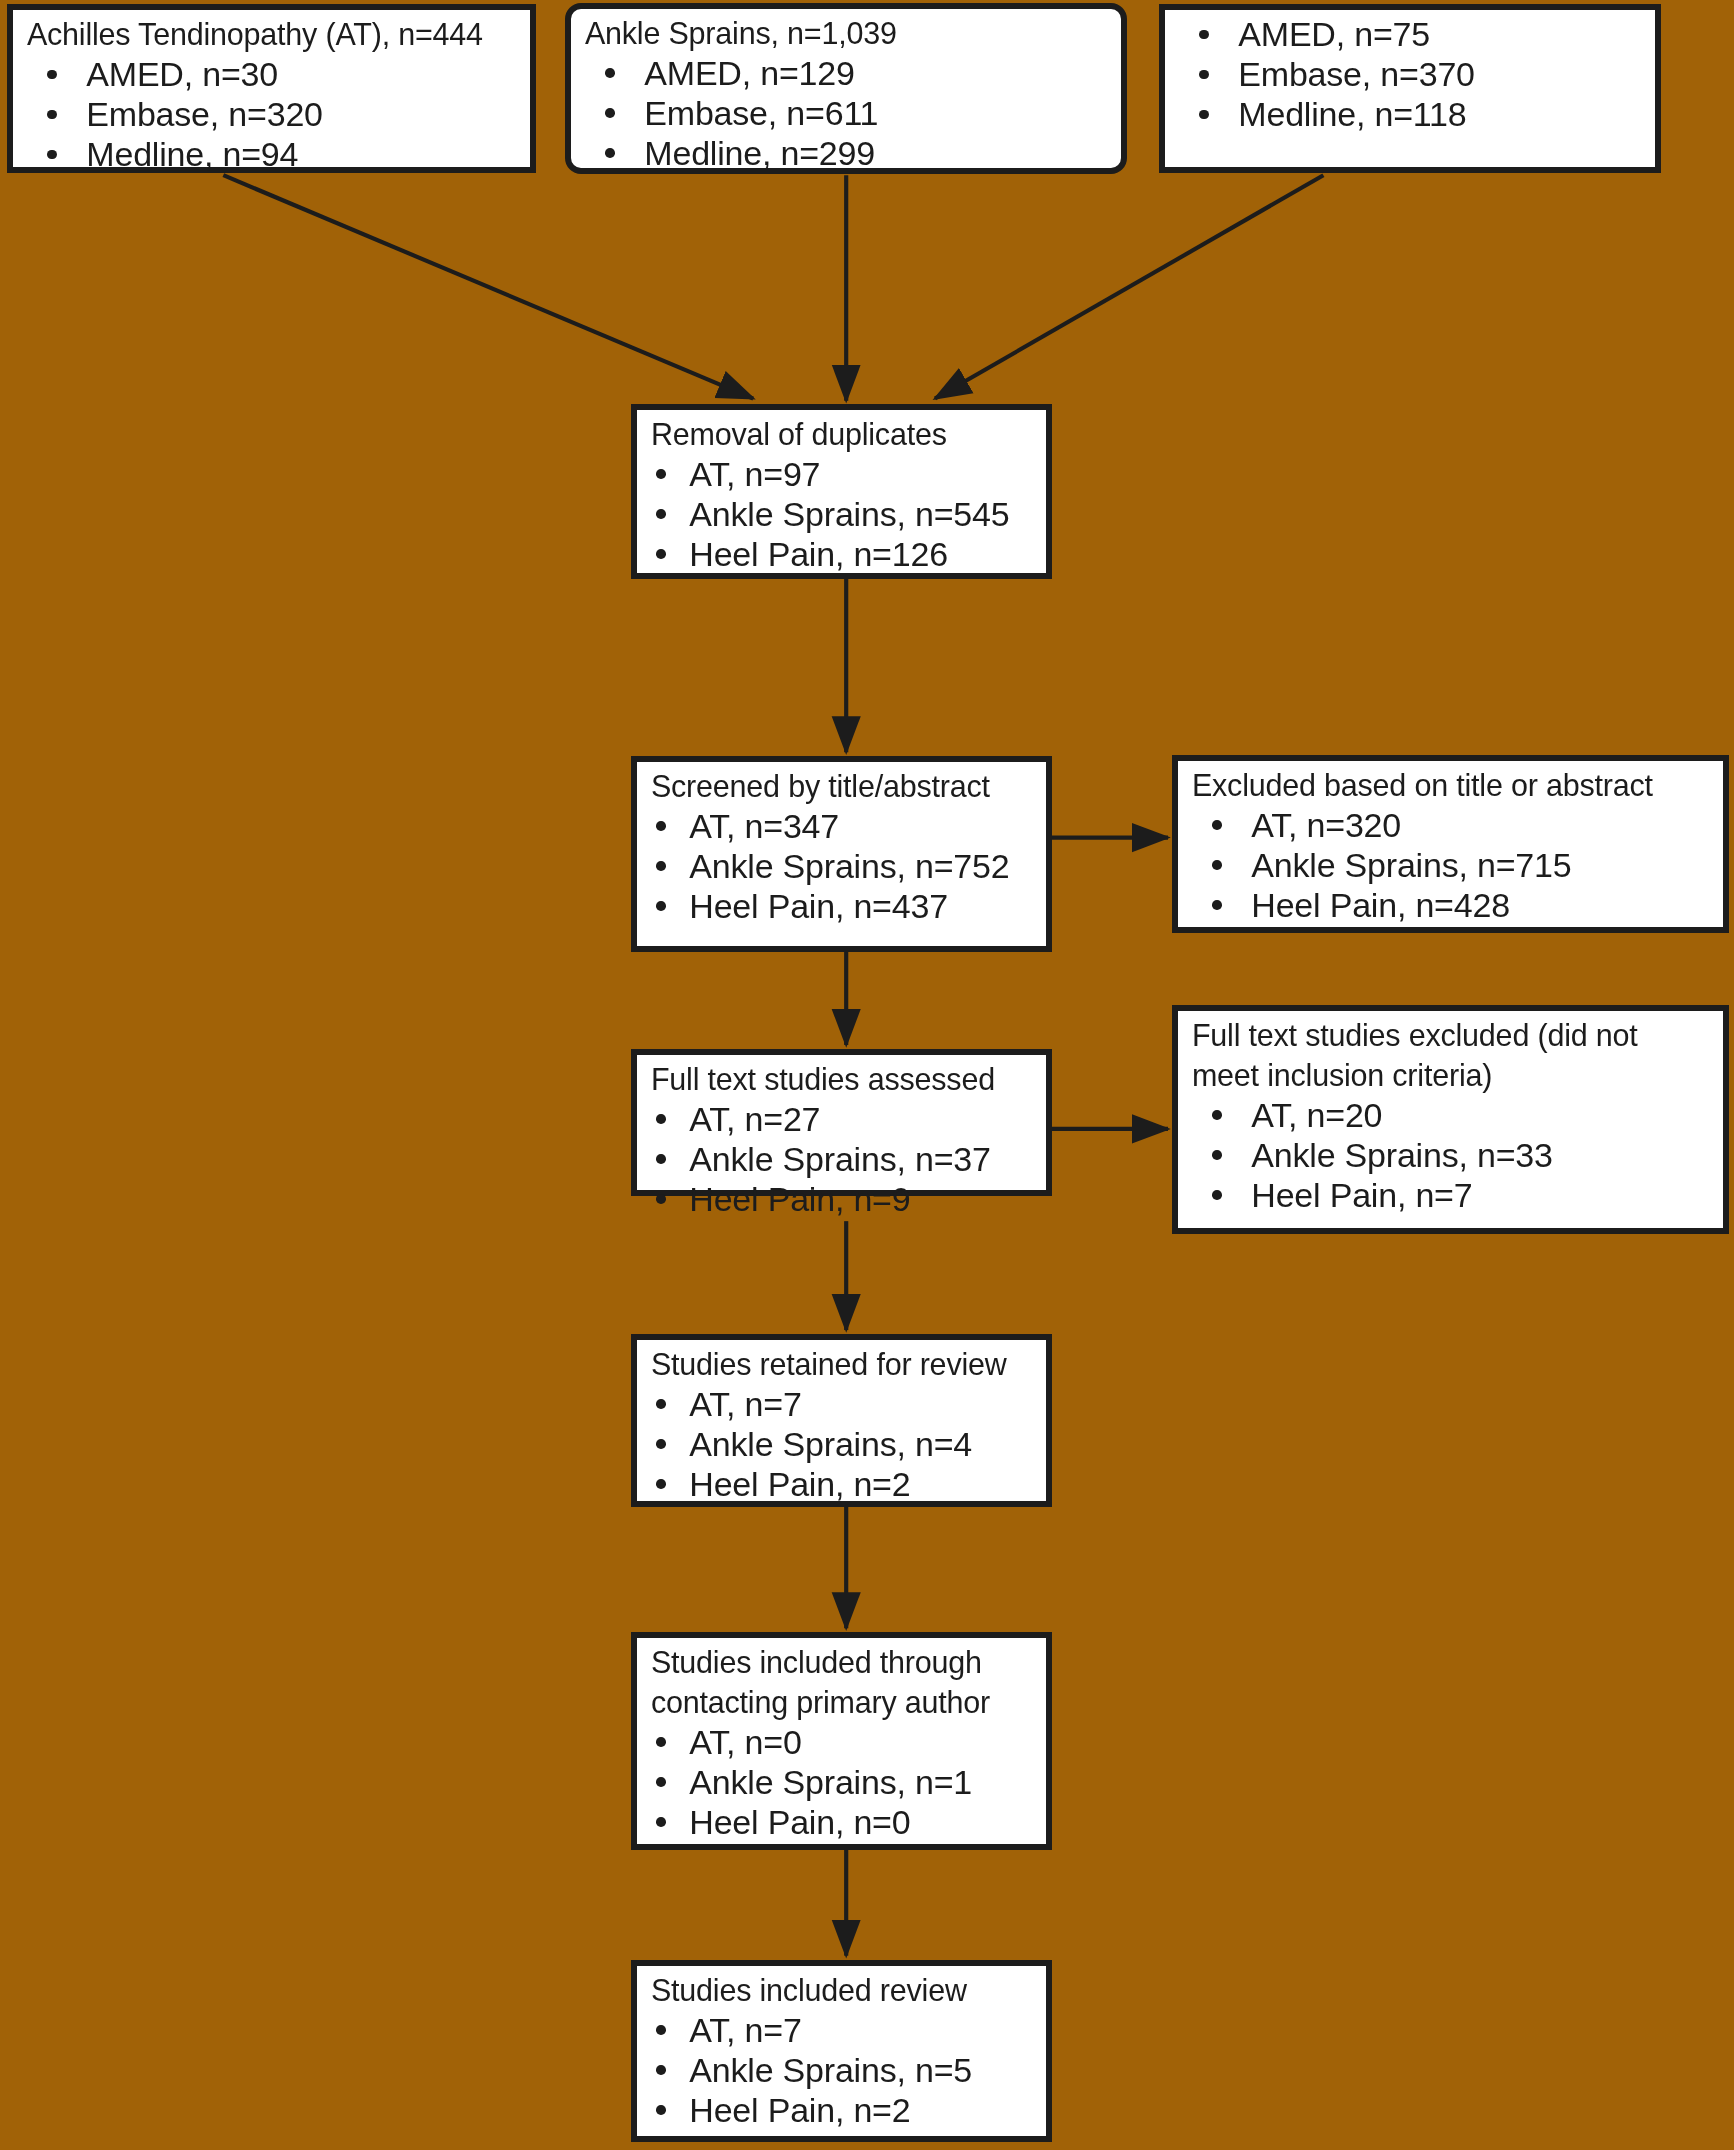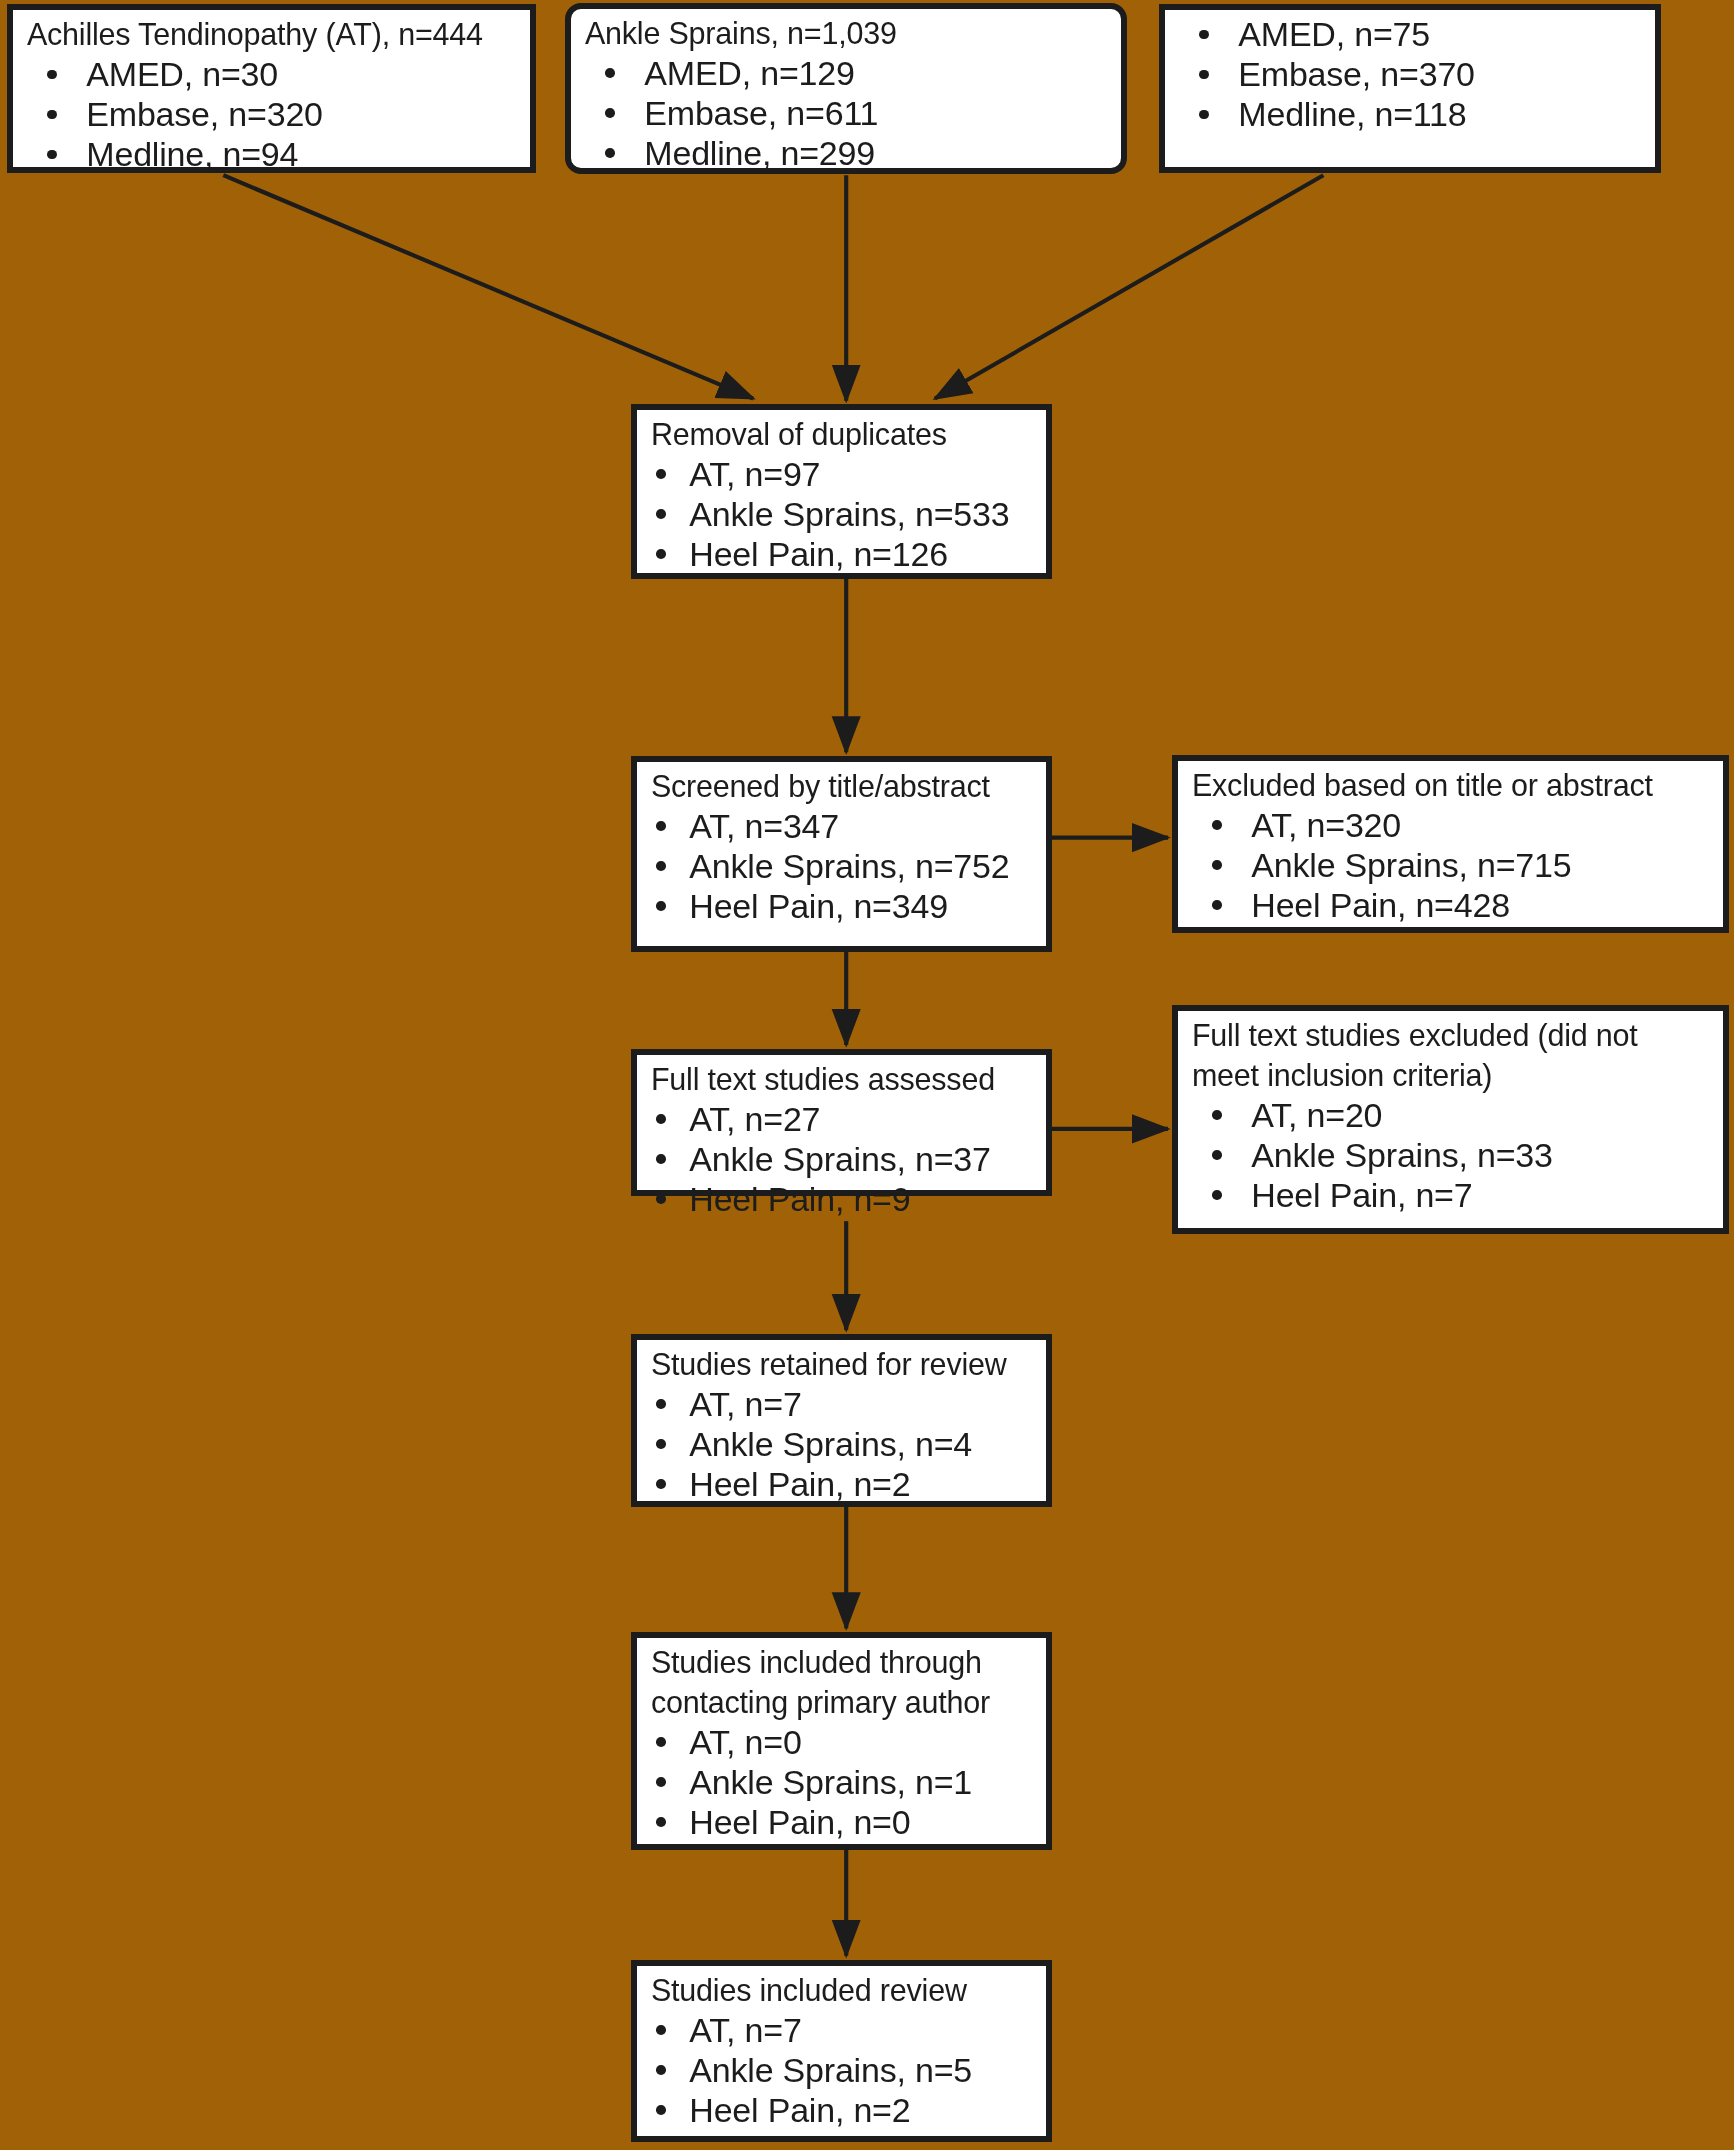--- a/index.html
+++ b/index.html
@@ -125,7 +125,7 @@
     <div class="box-title">Removal of duplicates</div>
     <ul class="box-list indent-narrow">
       <li>AT, n=97</li>
-      <li>Ankle Sprains, n=533</li>
+      <li>Ankle Sprains, n=545</li>
       <li>Heel Pain, n=126</li>
     </ul>
   </div>

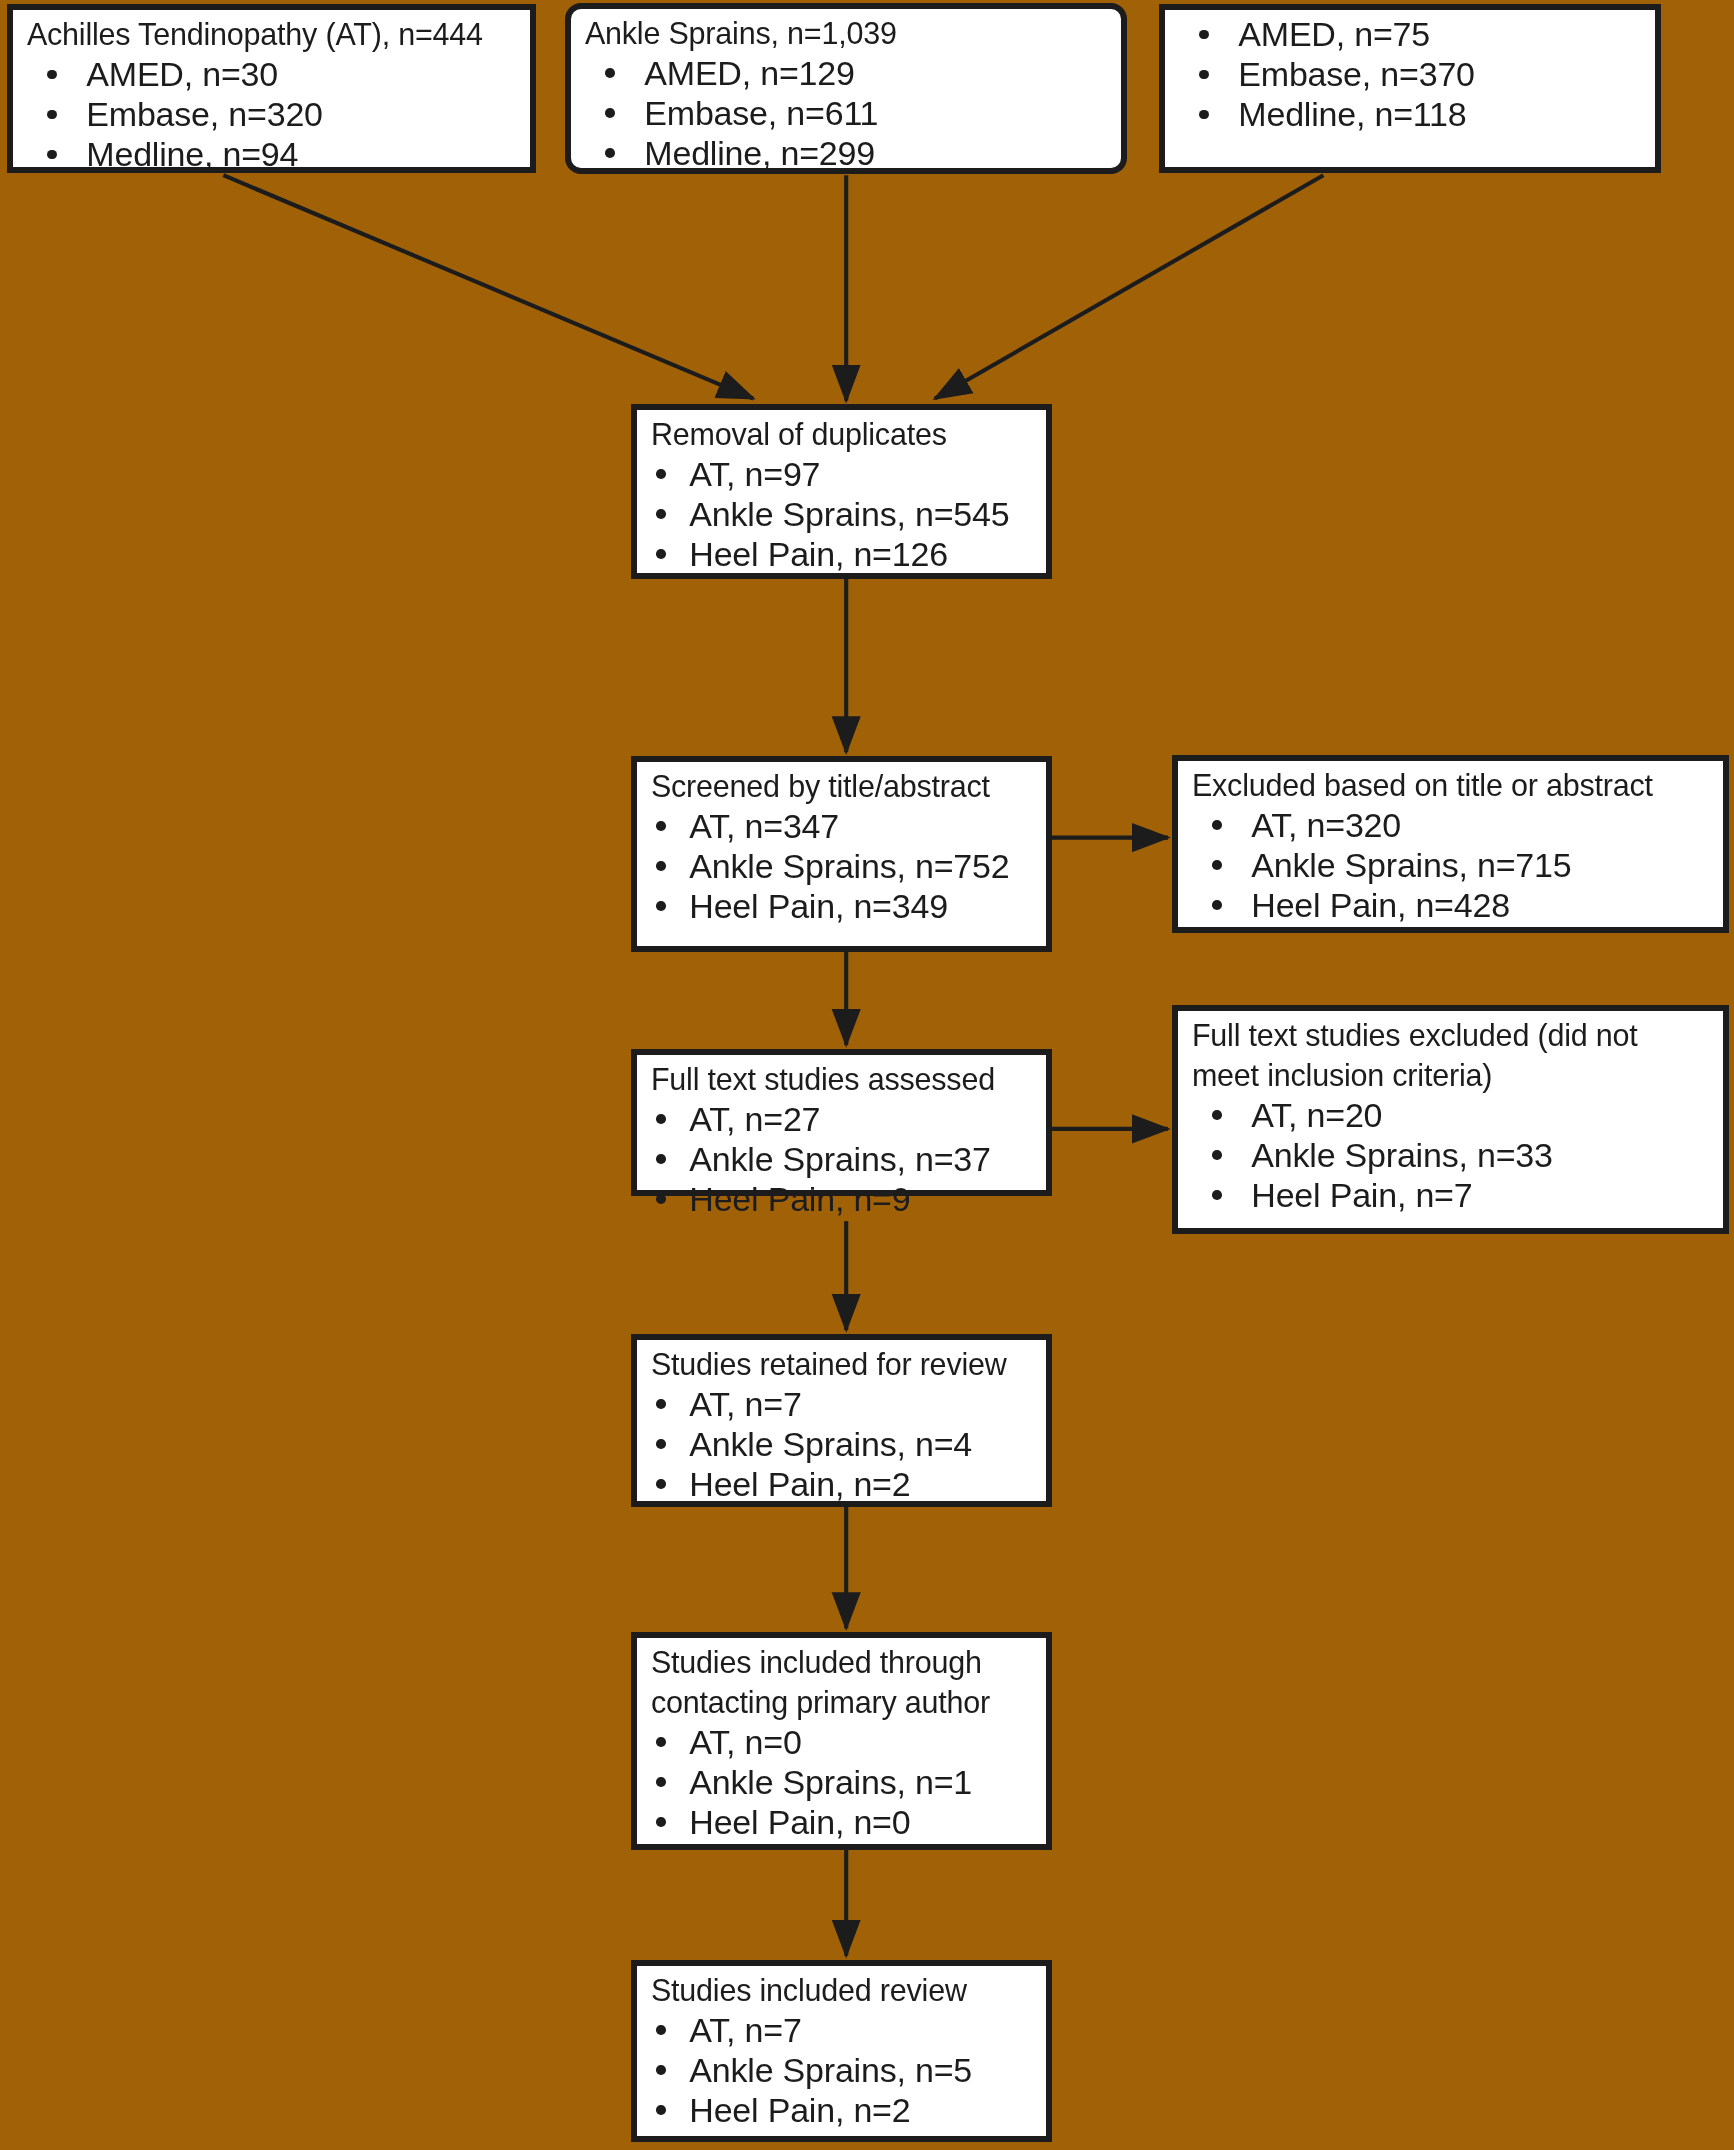--- a/index.html
+++ b/index.html
@@ -135,7 +135,7 @@
     <ul class="box-list indent-narrow">
       <li>AT, n=347</li>
       <li>Ankle Sprains, n=752</li>
-      <li>Heel Pain, n=349</li>
+      <li>Heel Pain, n=437</li>
     </ul>
   </div>
 

